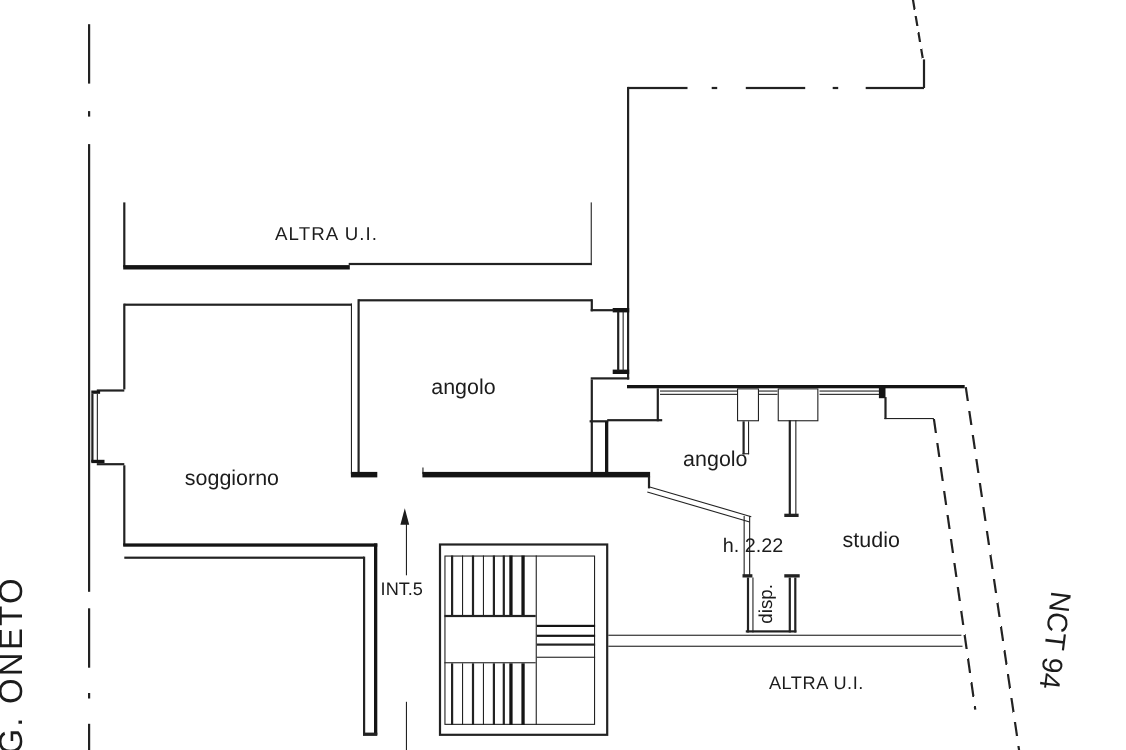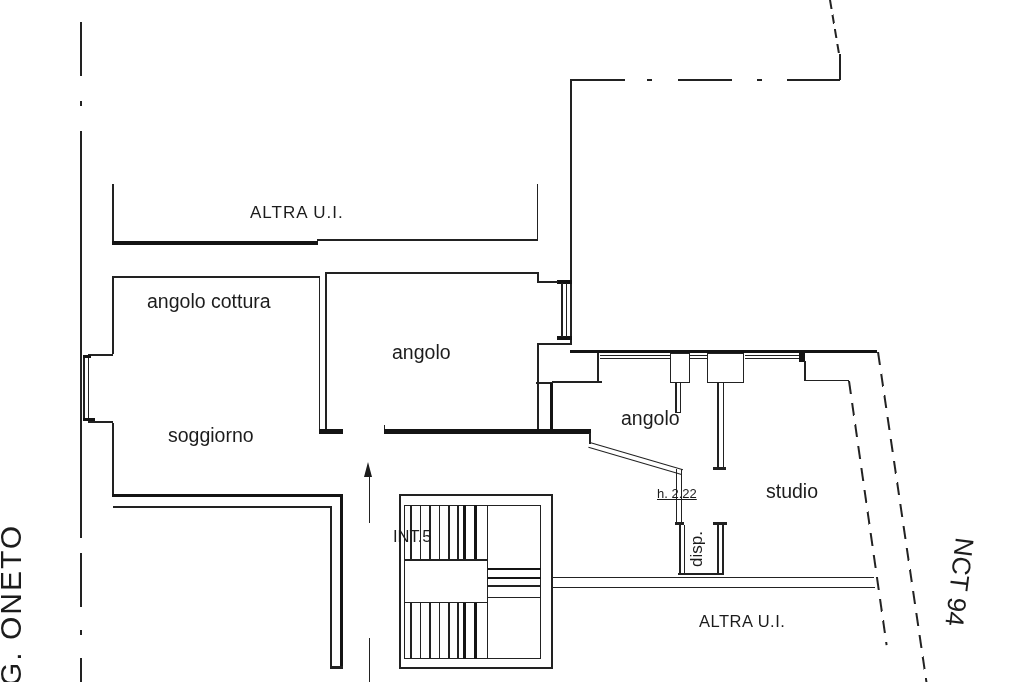--- a/index.html
+++ b/index.html
@@ -174,7 +174,6 @@
   </div>
 
   <div class="lbl" style="left:250px;top:203px;font-size:17px;letter-spacing:1px;">ALTRA U.I.</div>
-  <div class="lbl" style="left:147px;top:290px;font-size:19.5px;">angolo cottura</div>
   <div class="lbl" style="left:392px;top:341px;font-size:19.5px;">angolo</div>
   <div class="lbl" style="left:168px;top:424px;font-size:19.5px;">soggiorno</div>
   <div class="lbl" style="left:621px;top:407px;font-size:19.5px;">angolo</div>

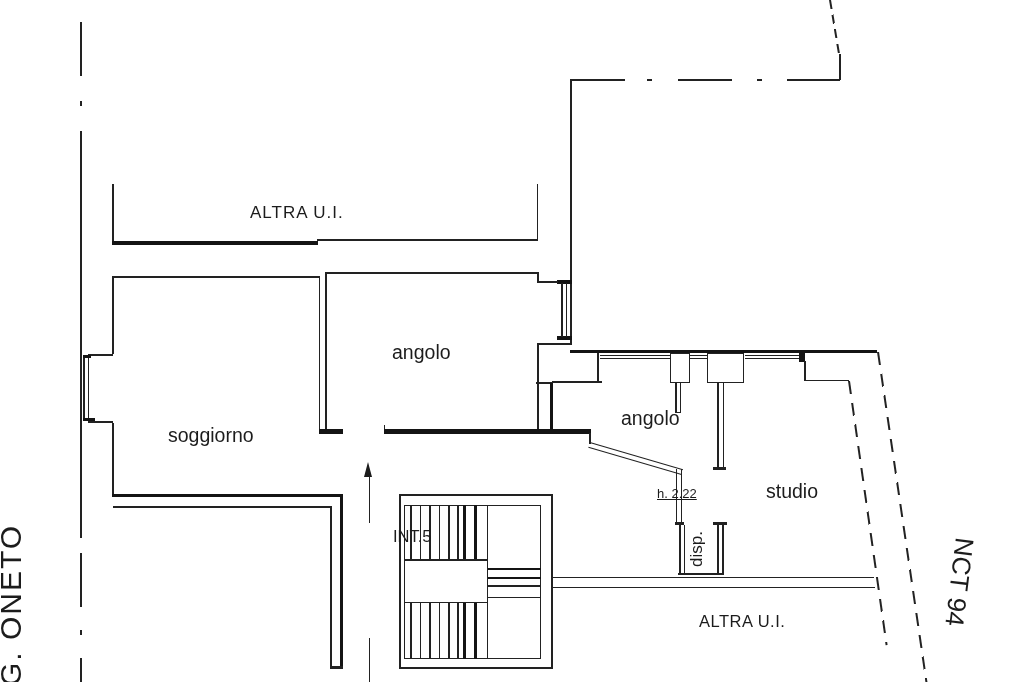--- a/index.html
+++ b/index.html
@@ -178,7 +178,7 @@
   <div class="lbl" style="left:168px;top:424px;font-size:19.5px;">soggiorno</div>
   <div class="lbl" style="left:621px;top:407px;font-size:19.5px;">angolo</div>
   <div class="lbl" style="left:766px;top:480px;font-size:19.5px;text-align:right;">studio</div>
-  <div class="lbl" style="left:657px;top:486px;font-size:13px;text-decoration:underline;">h. 2.22</div>
+  <div class="lbl" style="left:657px;top:486px;font-size:18px;">h. 2.22</div>
   <div class="lbl" style="left:346px;top:527px;font-size:16.5px;margin-left:47px;">INT.5</div>
   <div class="lbl" style="left:699px;top:612px;font-size:16.5px;letter-spacing:0.5px;">ALTRA U.I.</div>
   <div class="lbl" style="left:697px;top:549px;font-size:17px;transform:translate(-50%,-50%) rotate(-90deg);">disp.</div>

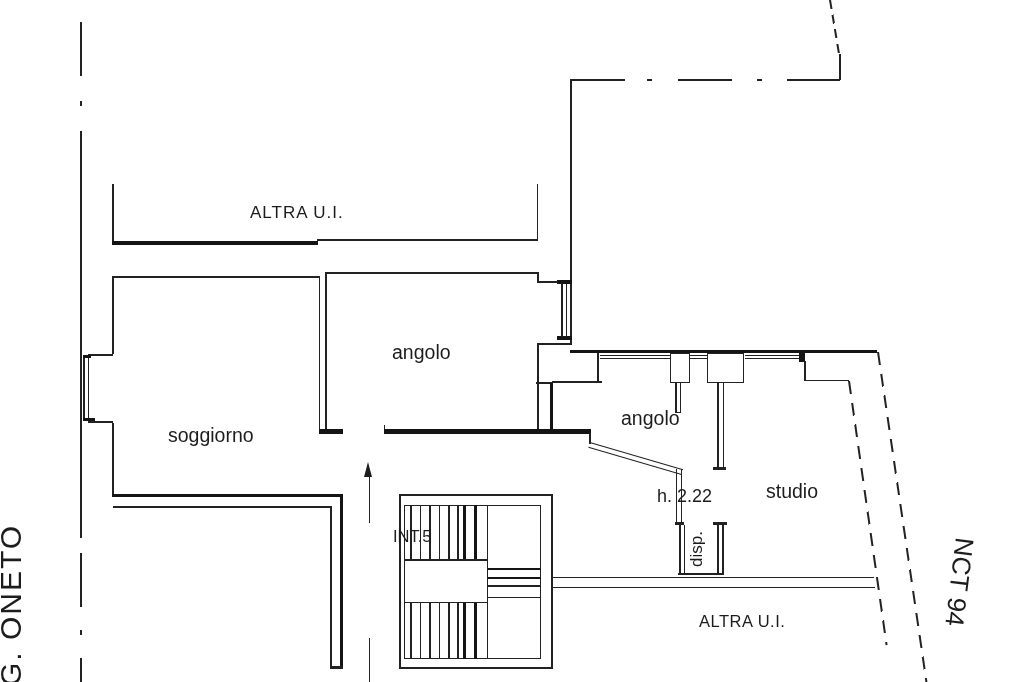--- a/index.html
+++ b/index.html
@@ -179,7 +179,7 @@
   <div class="lbl" style="left:621px;top:407px;font-size:19.5px;">angolo</div>
   <div class="lbl" style="left:766px;top:480px;font-size:19.5px;text-align:right;">studio</div>
   <div class="lbl" style="left:657px;top:486px;font-size:18px;">h. 2.22</div>
-  <div class="lbl" style="left:346px;top:527px;font-size:16.5px;margin-left:47px;">INT.5</div>
+  <div class="lbl" style="left:346px;top:527px;font-size:16.5px;">INT.5</div>
   <div class="lbl" style="left:699px;top:612px;font-size:16.5px;letter-spacing:0.5px;">ALTRA U.I.</div>
   <div class="lbl" style="left:697px;top:549px;font-size:17px;transform:translate(-50%,-50%) rotate(-90deg);">disp.</div>
   <div class="lbl" style="left:959px;top:582px;font-size:26px;transform:translate(-50%,-50%) rotate(97deg);">NCT 94</div>

